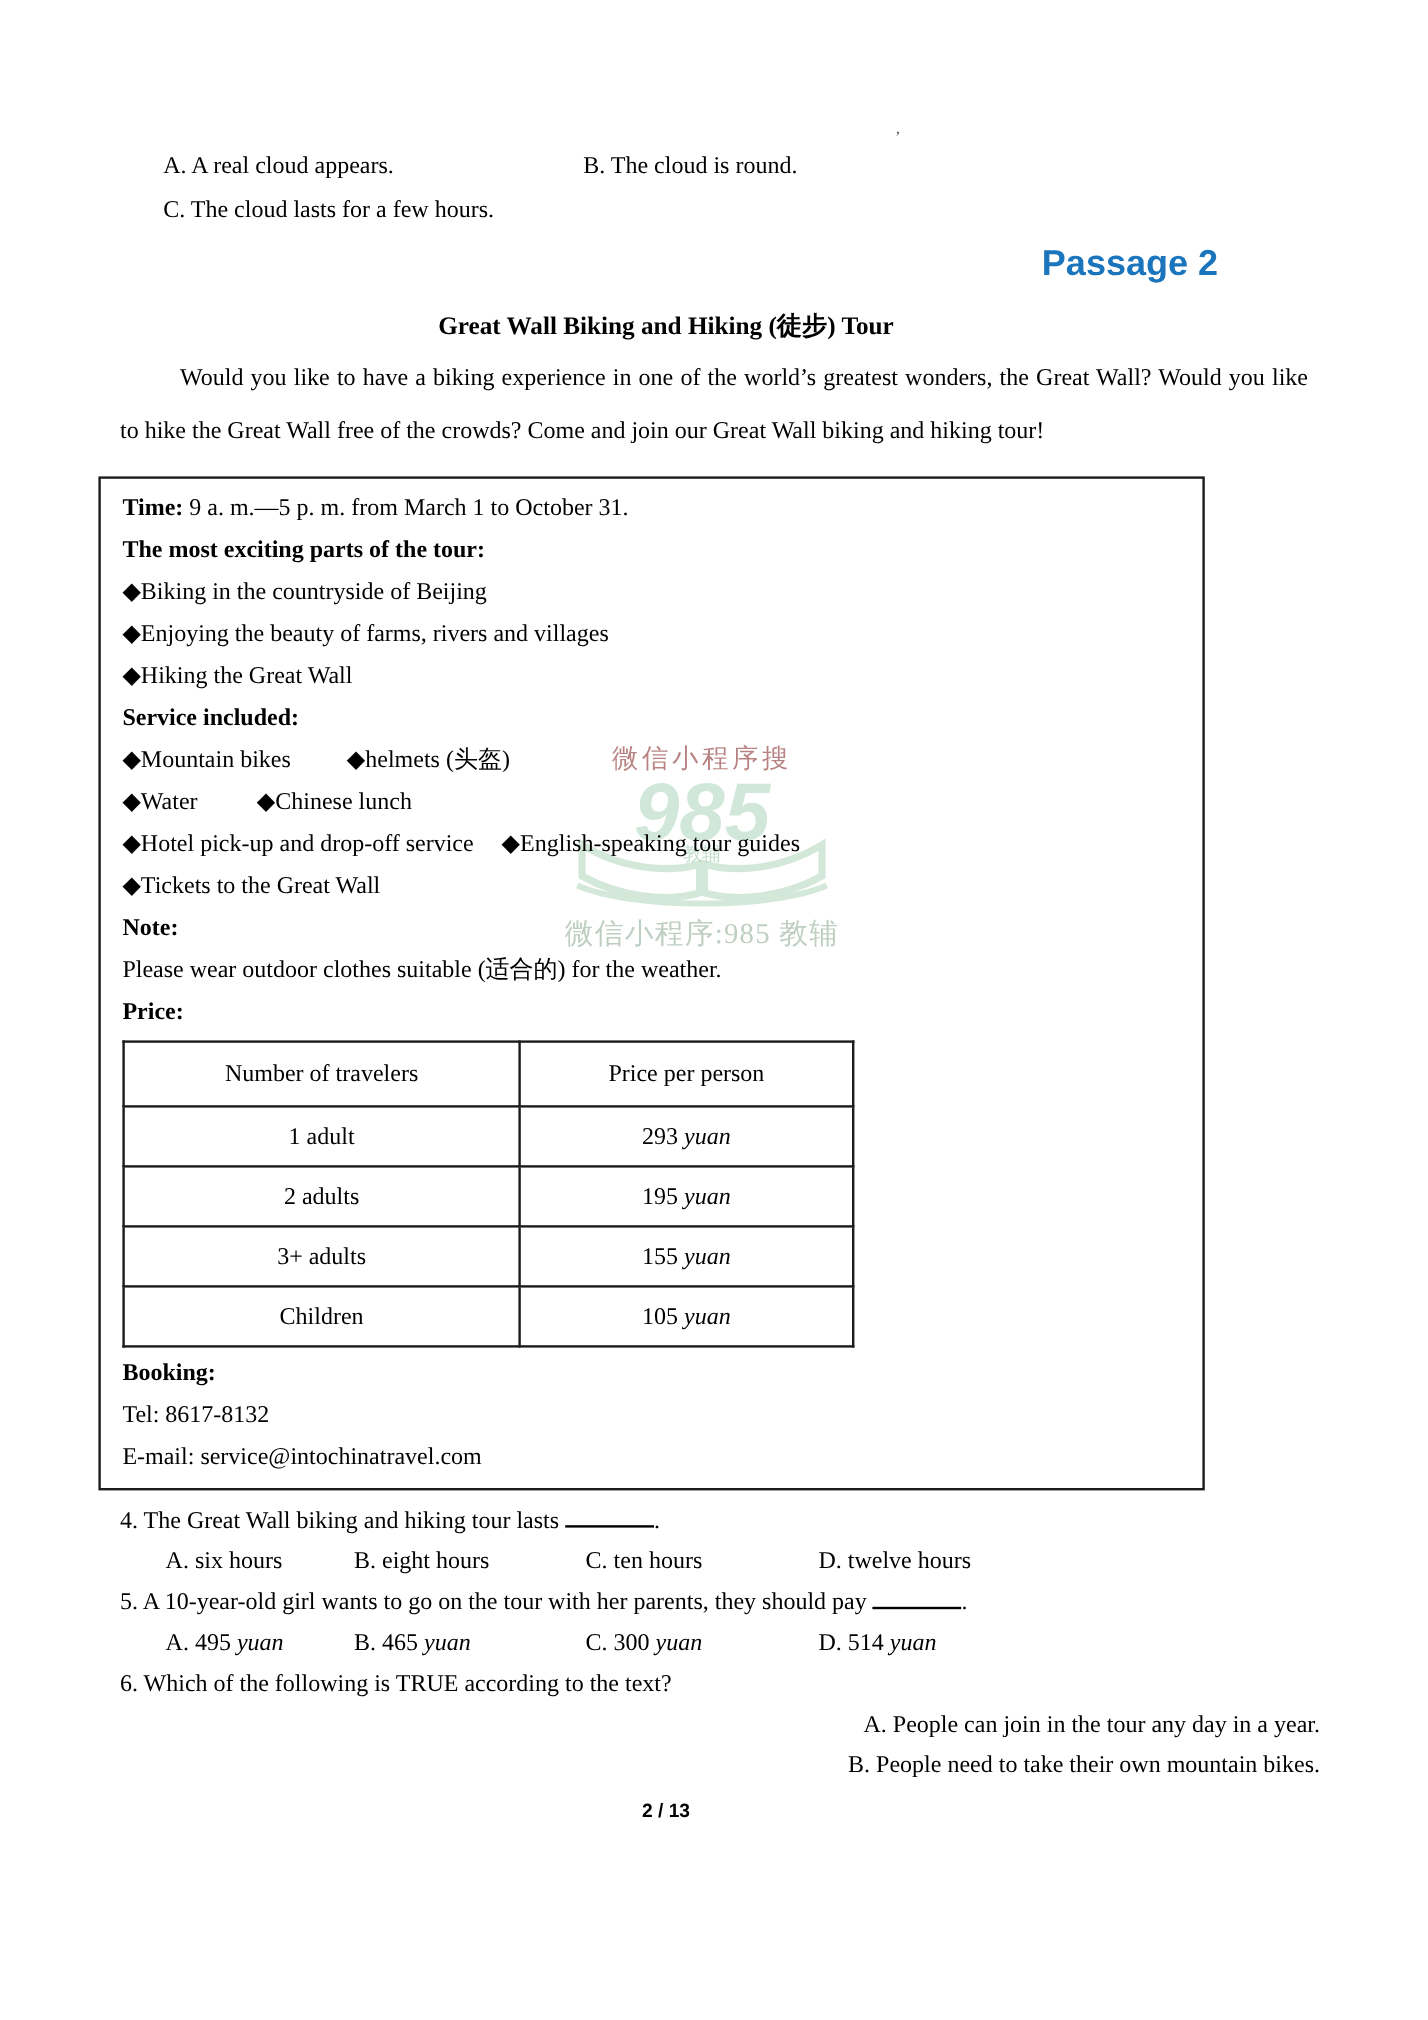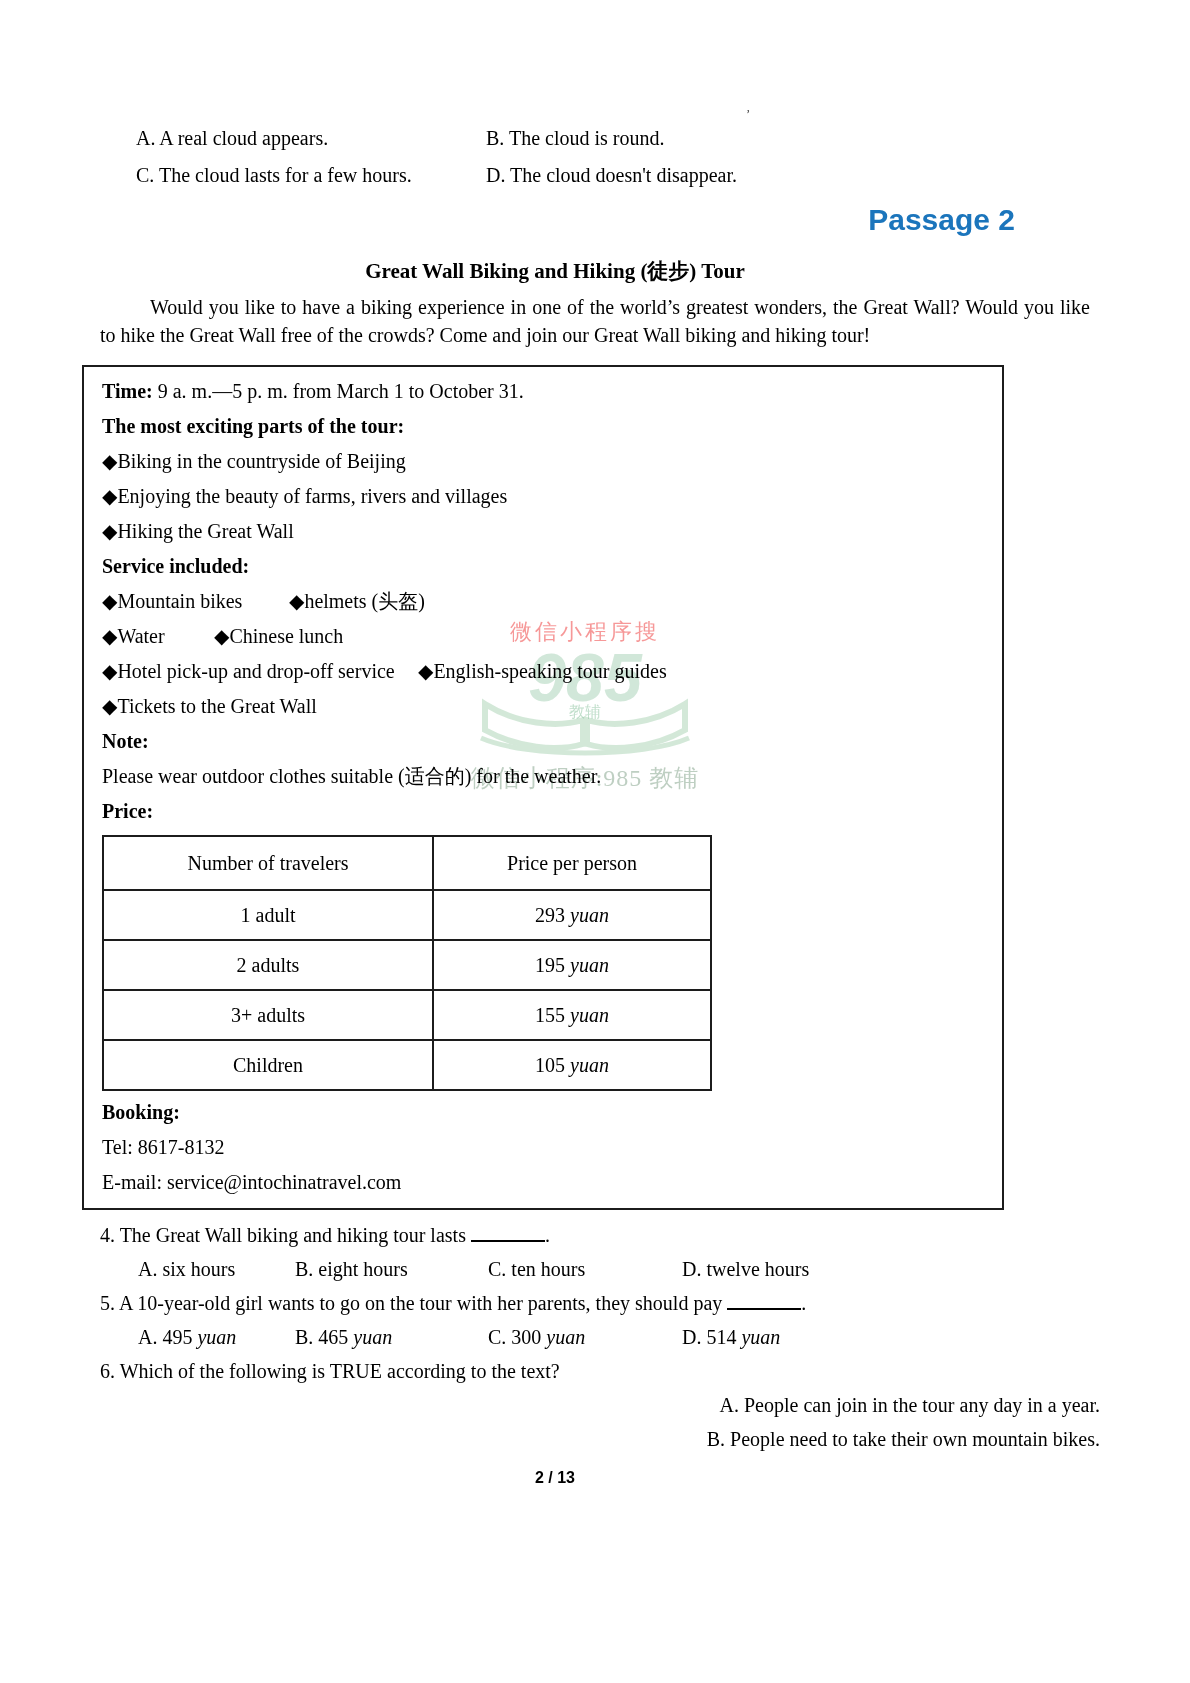--- a/index.html
+++ b/index.html
@@ -174,7 +174,6 @@
     <div>A. A real cloud appears.</div>
     <div>B. The cloud is round.</div>
     <div>C. The cloud lasts for a few hours.</div>
-    <div>D. The cloud doesn't disappear.</div>
   </div>
 
   <div class="passage-heading">Passage 2</div>

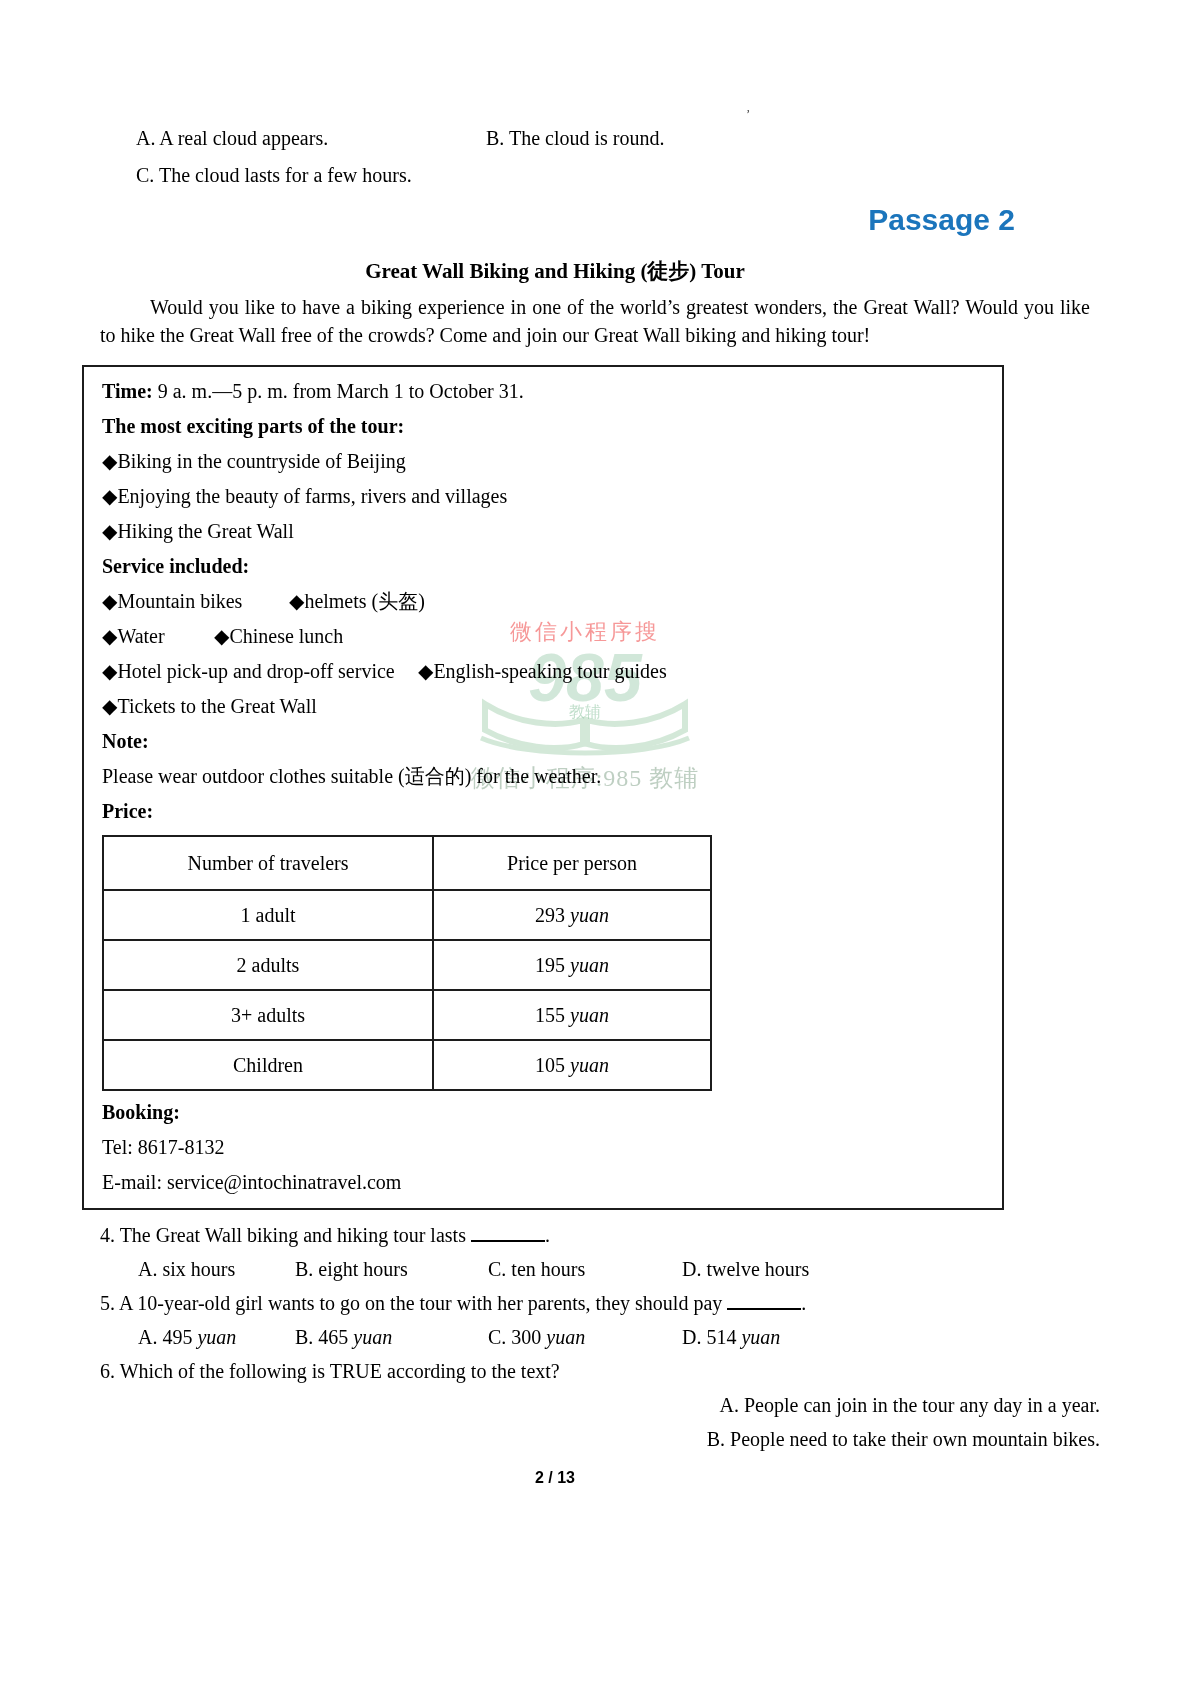--- a/index.html
+++ b/index.html
@@ -47,7 +47,7 @@
     width:990px;
     text-align:justify;
     text-indent:50px;
-    line-height:28px;
+    line-height:44px;
   }
   
   .infobox{

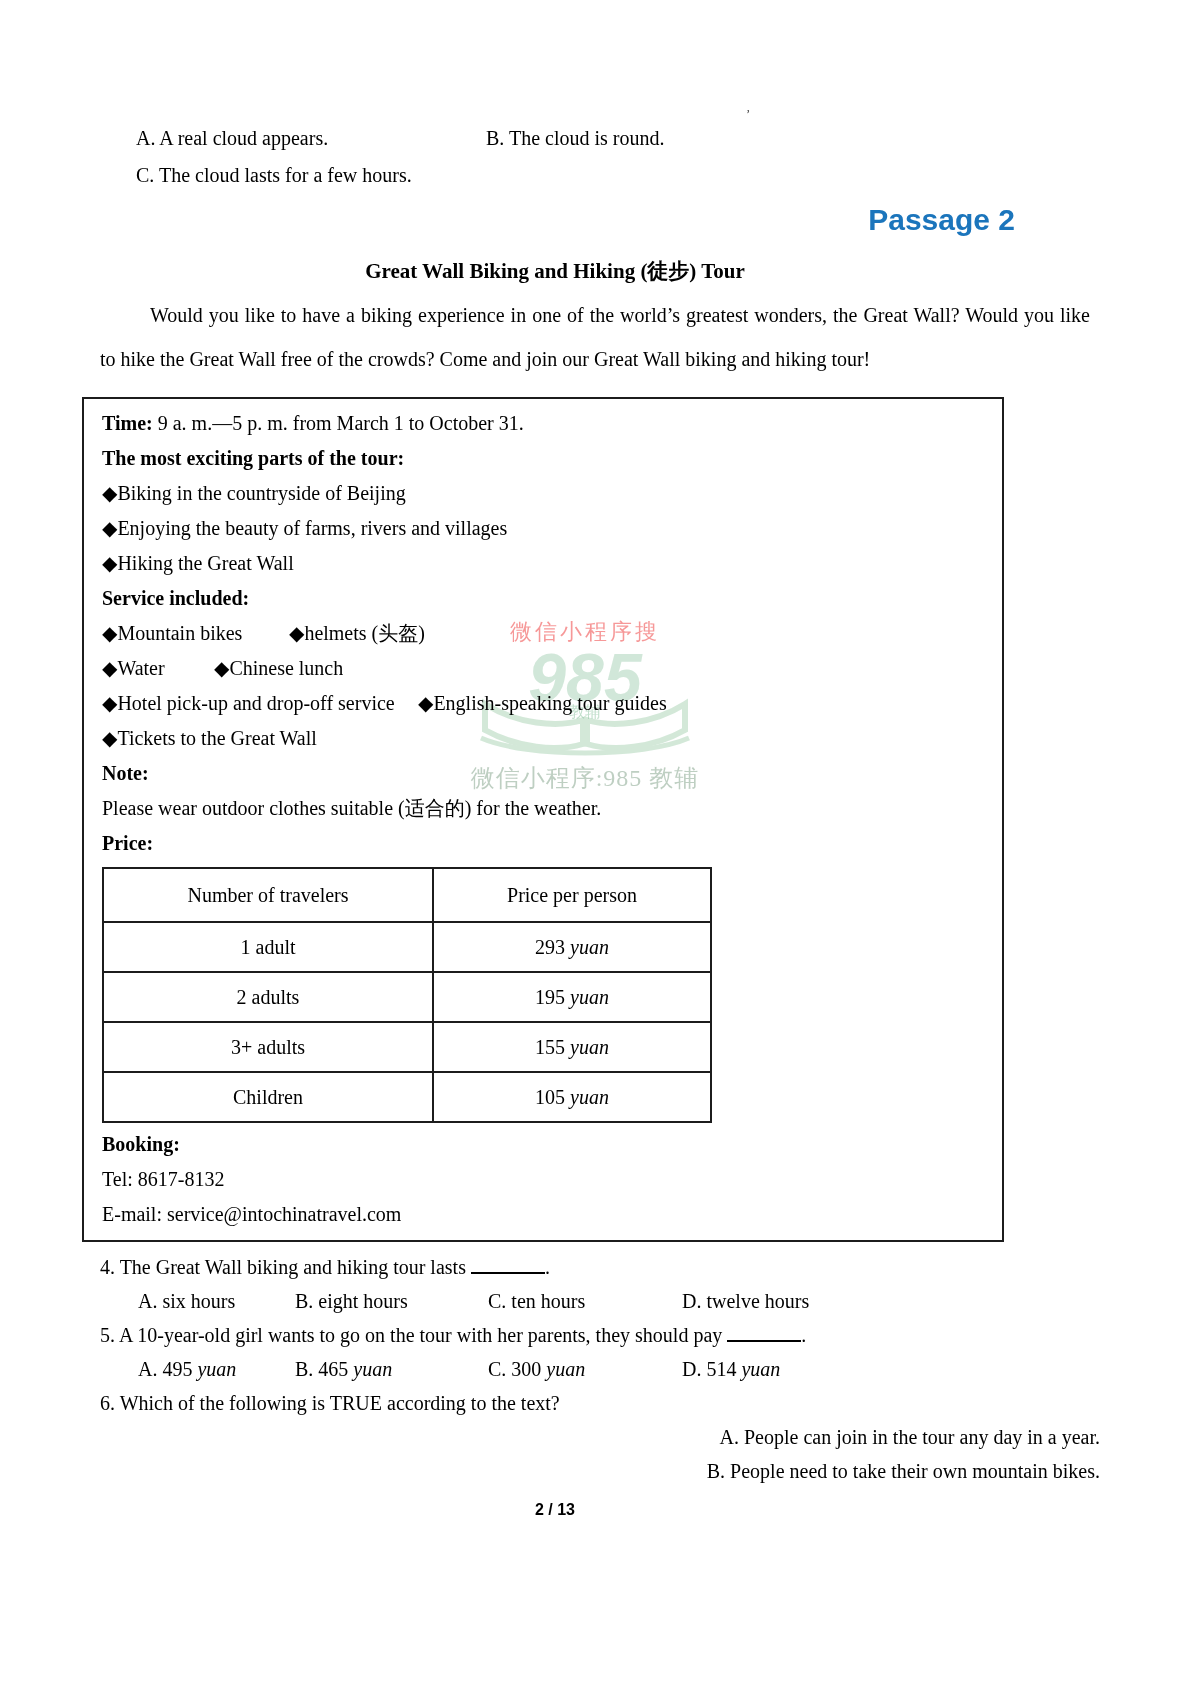--- a/index.html
+++ b/index.html
@@ -115,7 +115,7 @@
   }
   .wm1{
     font-size:22px;
-    color:#ef4444;
+    color:#7f1d1d;
     opacity:.55;
     letter-spacing:3px;
     line-height:24px;

